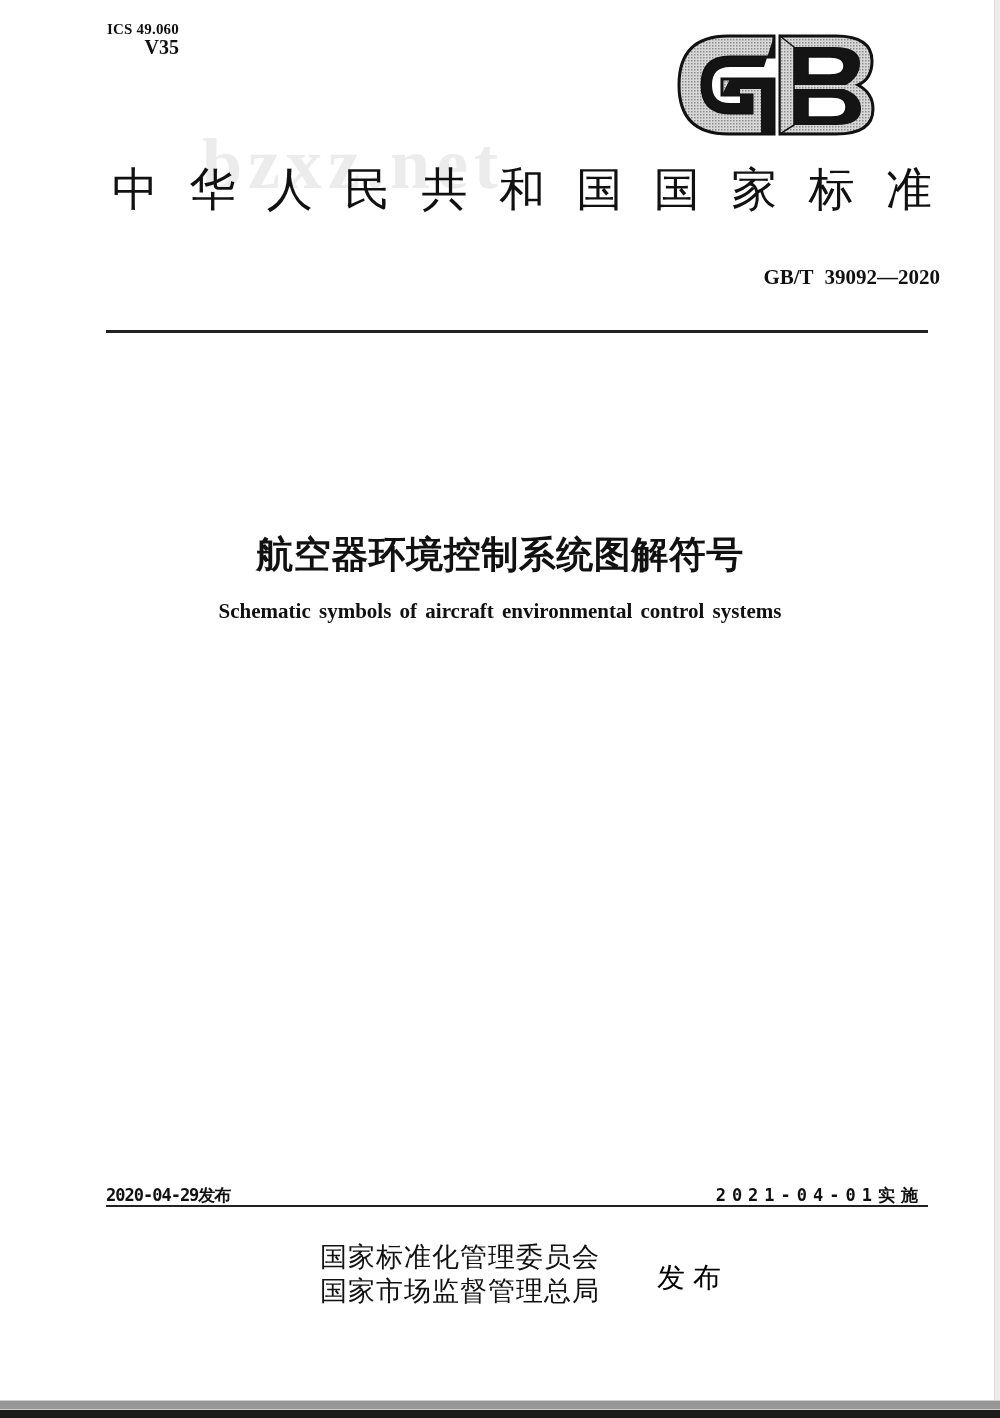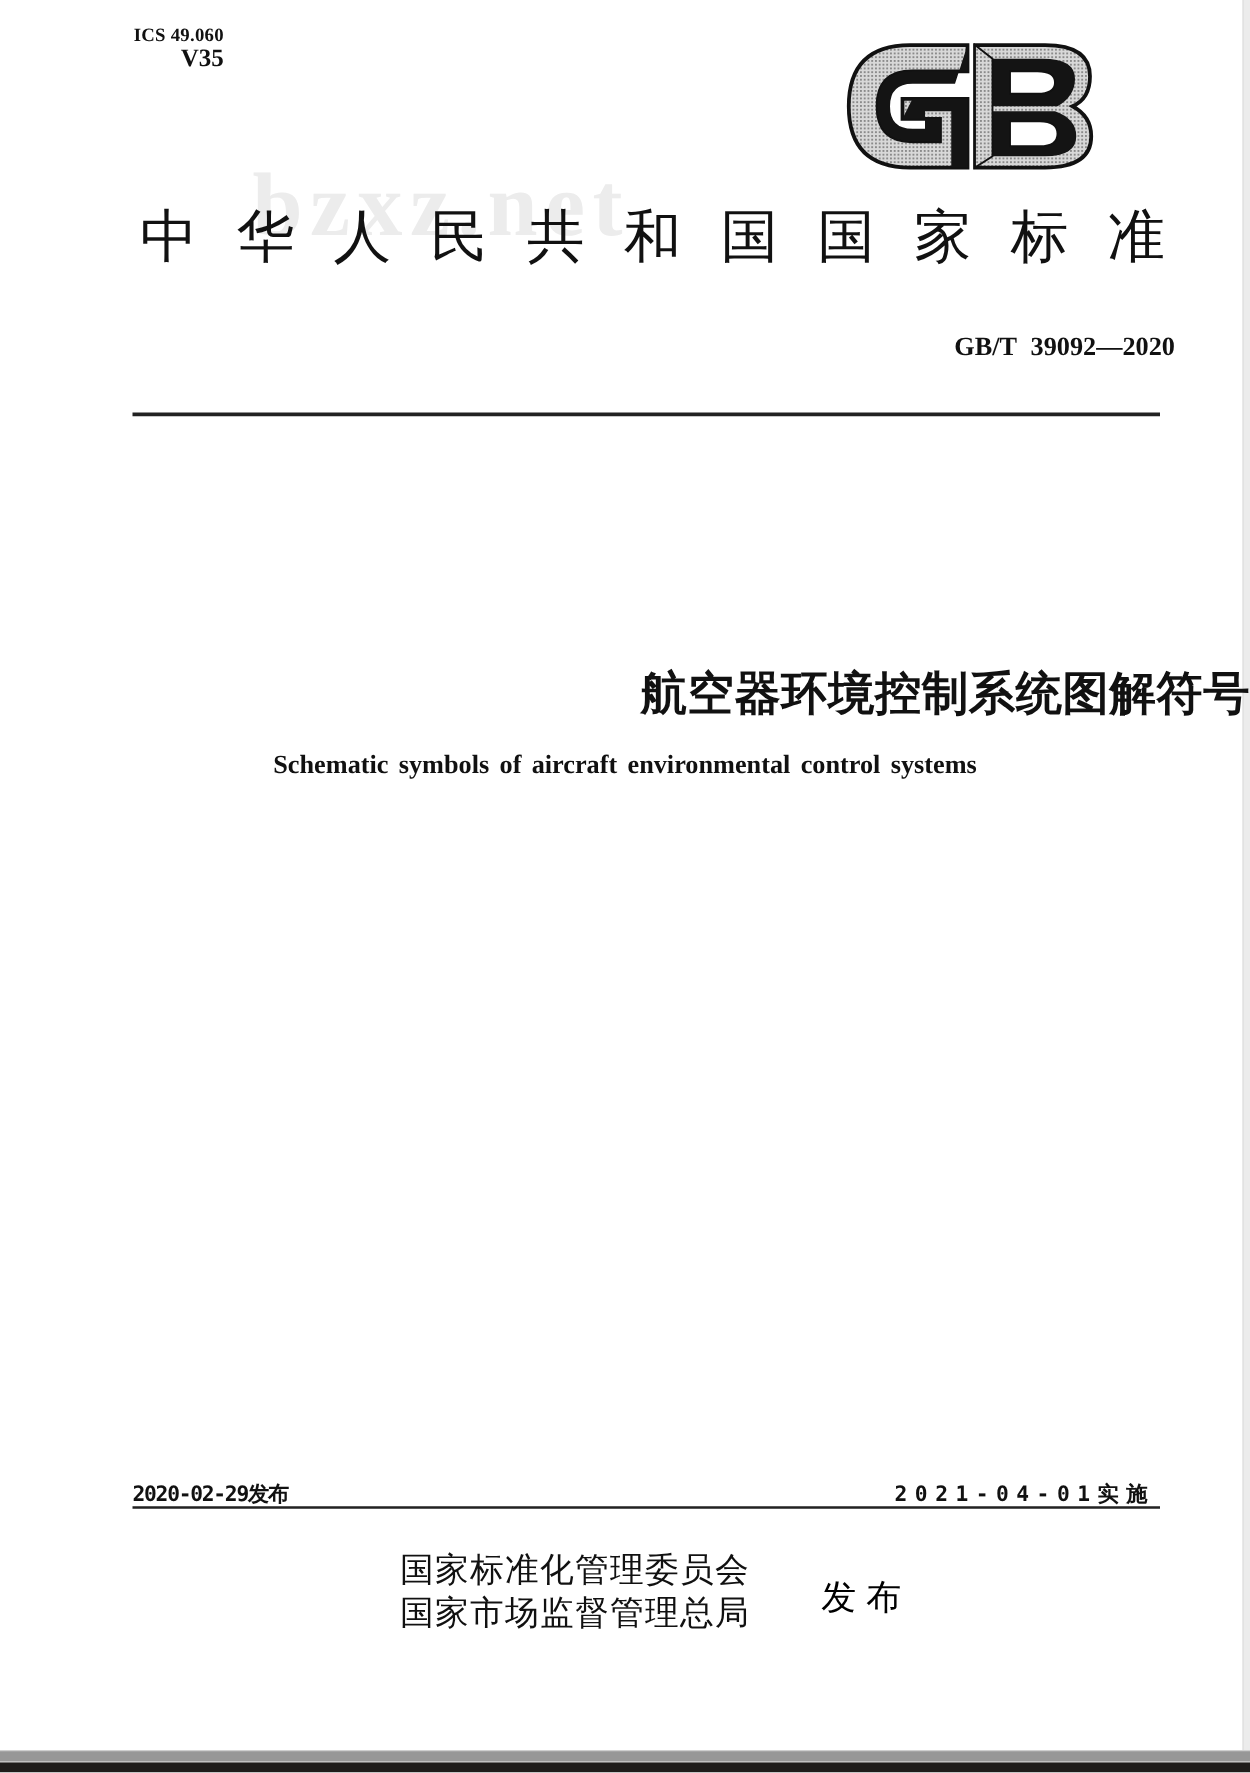--- a/index.html
+++ b/index.html
@@ -40,7 +40,7 @@
     }
     .top-rule { position: absolute; left: 106px; top: 330px; width: 822px; height: 3px; background: #222; }
     .title-cn {
-      position: absolute; left: 0; width: 1000px; top: 530px; text-align: right;
+      position: absolute; left: 0; width: 1000px; top: 530px; text-align: center;
       font-family: "DejaVu Sans", sans-serif; font-weight: bold; font-size: 37px; color: #111;
       letter-spacing: 0.5px;
     }

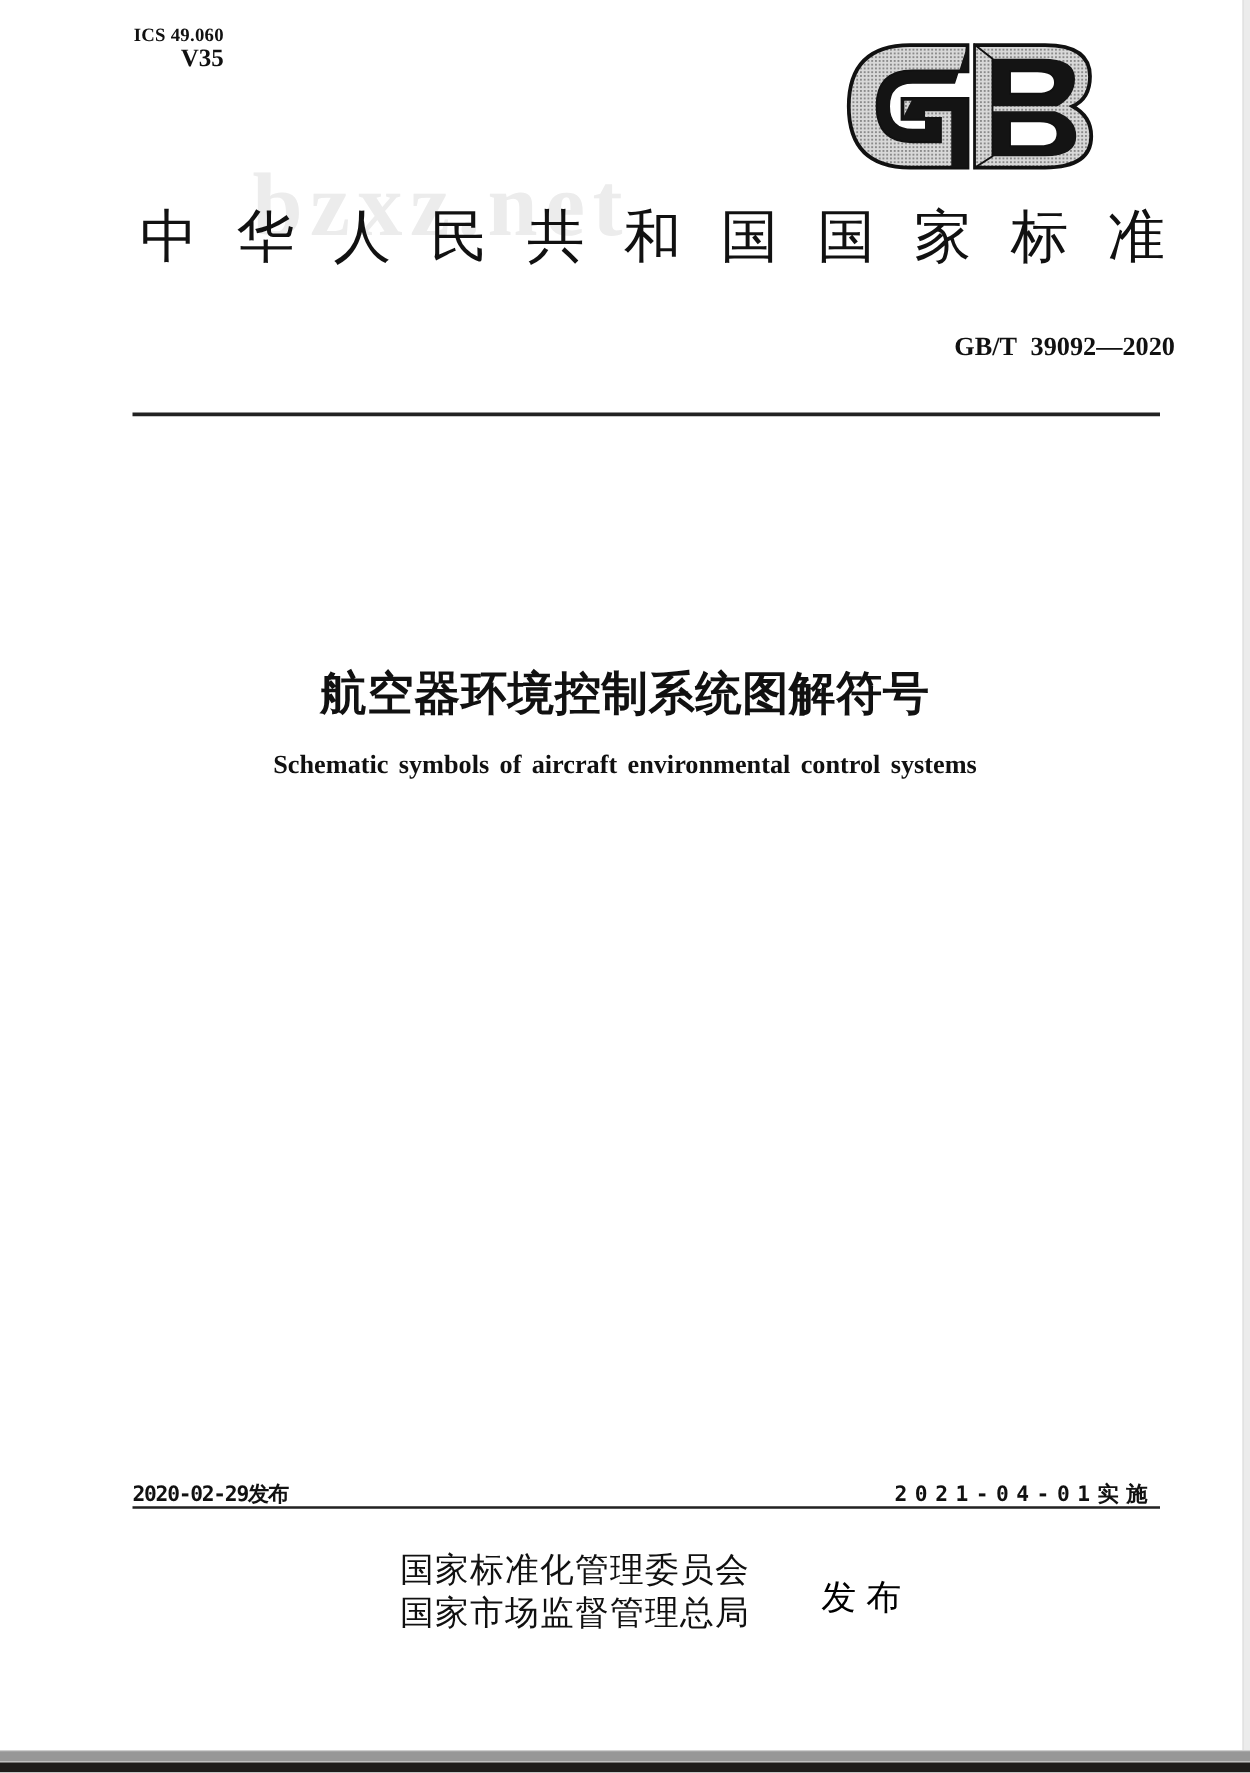--- a/index.html
+++ b/index.html
@@ -127,7 +127,7 @@
   <div class="title-en">Schematic symbols of aircraft environmental control systems</div>
 
   <div class="date-row">
-    <span class="pub-date">2020-02-29发布</span>
+    <span class="pub-date">2020-04-29发布</span>
     <span class="impl-date">2021-04-01实施</span>
     <div class="date-rule"></div>
   </div>

